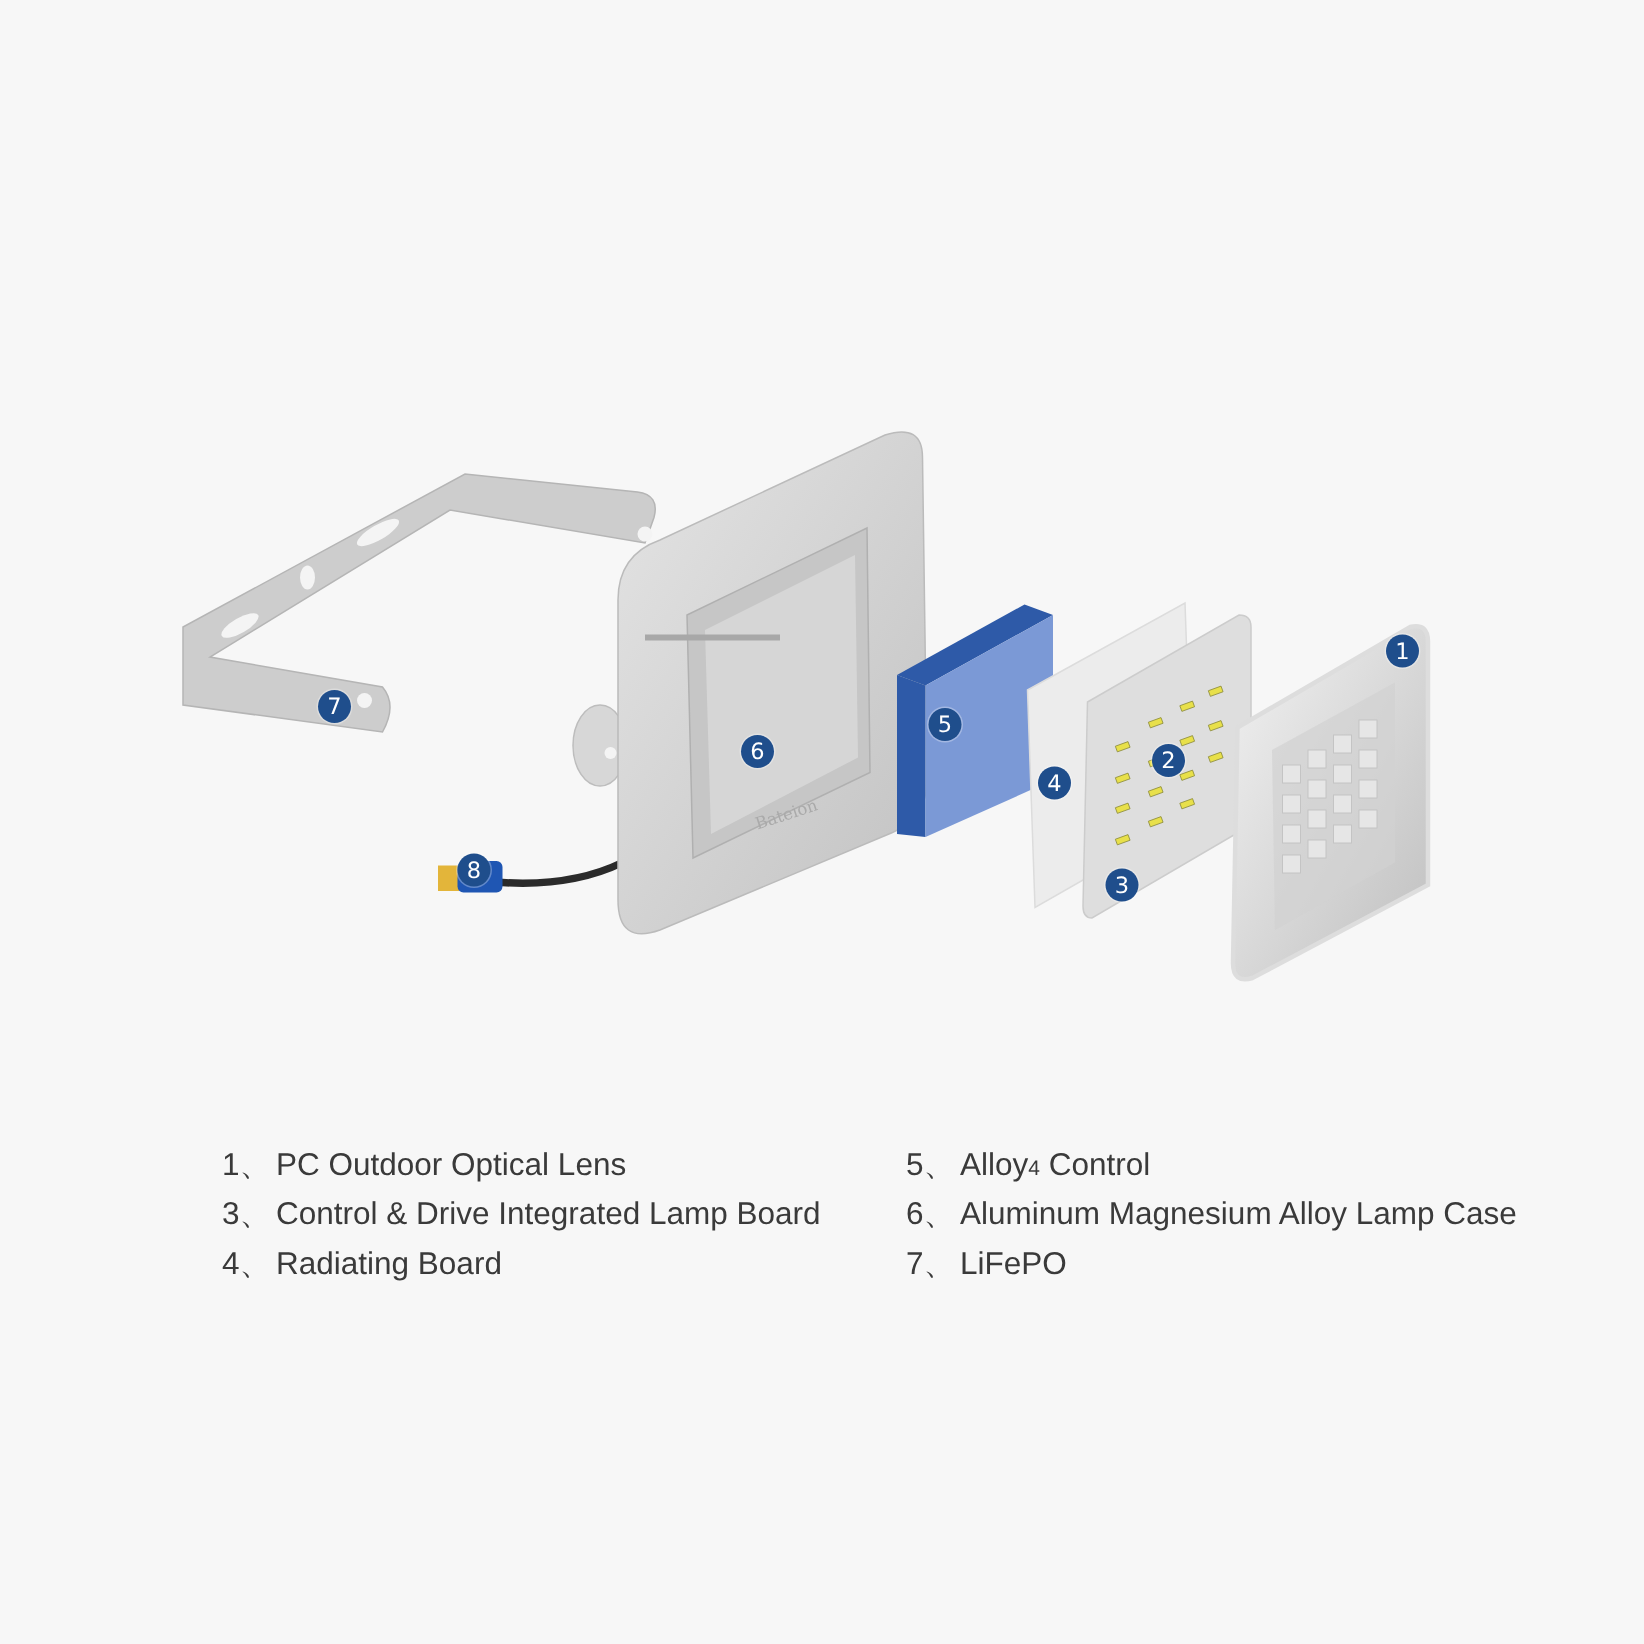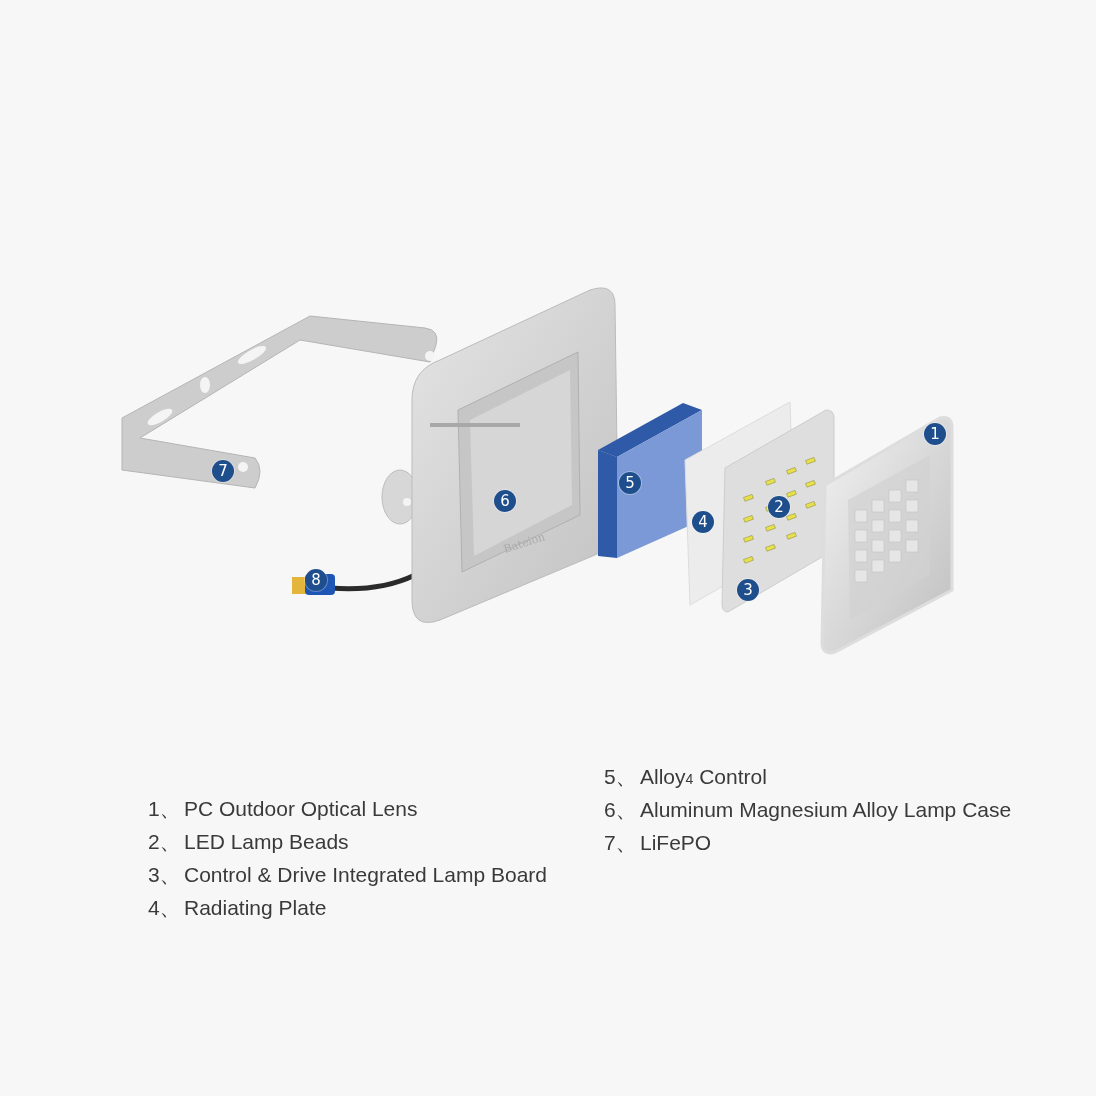--- a/index.html
+++ b/index.html
@@ -16,7 +16,7 @@
   .legend { position:absolute; top:760px; font-size:21px; color:#3a3a3a; }
   .legend .row { height:33px; line-height:33px; white-space:nowrap; }
   .legend .num { display:inline-block; width:36px; }
-  .legend-left { left:148px;margin-top:32px; }
+  .legend-left { left:148px; }
   .legend-right { left:604px; }
   sub.small { font-size:14px; vertical-align:baseline; }
 </style>

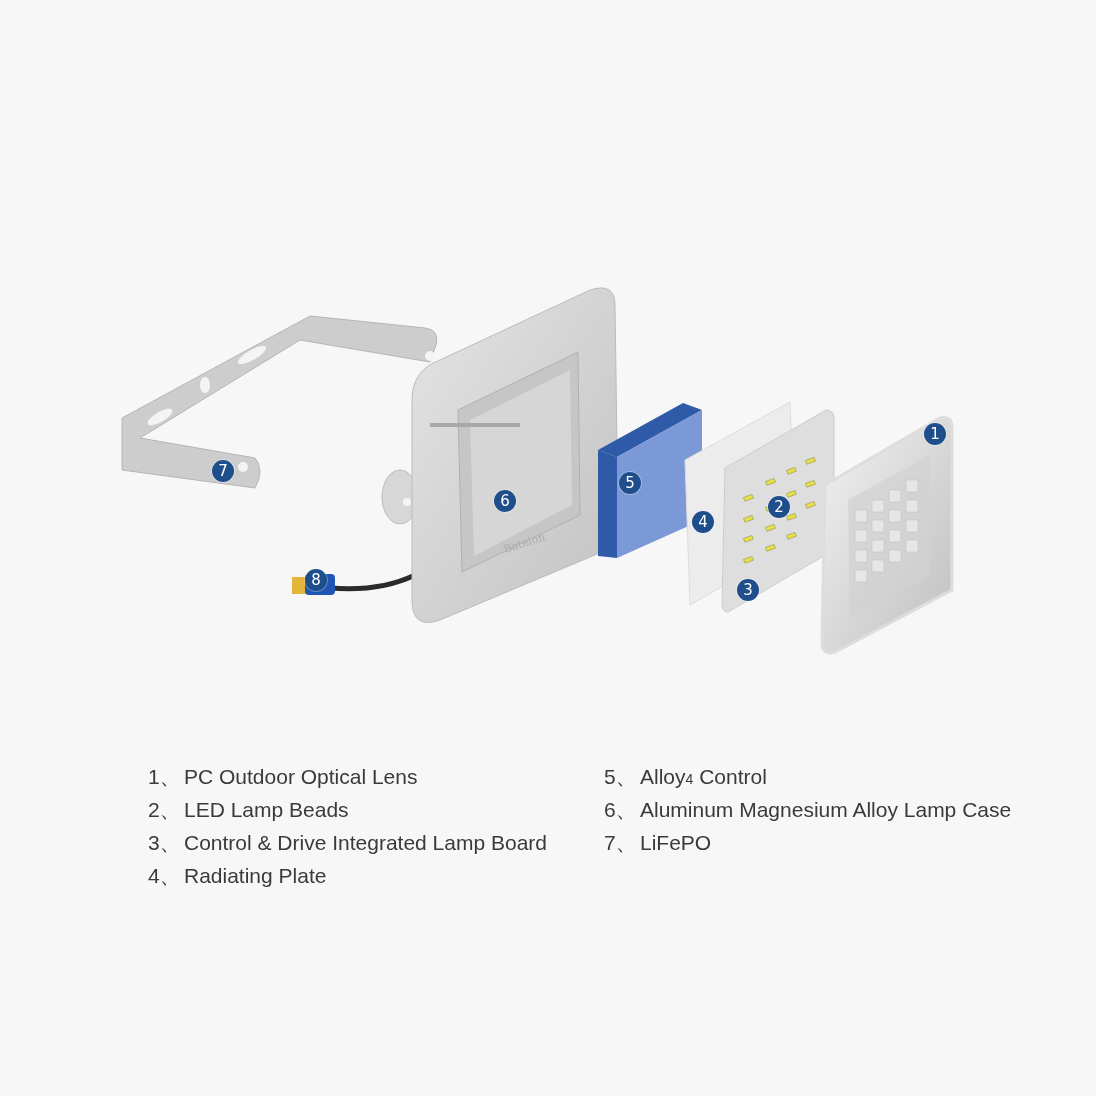--- a/index.html
+++ b/index.html
@@ -131,7 +131,6 @@
 
 <div class="legend legend-left">
   <div class="row"><span class="num">1、</span><span>PC Outdoor Optical Lens</span></div>
-  <div class="row"><span class="num">2、</span><span>LED Lamp Beads</span></div>
   <div class="row"><span class="num">3、</span><span>Control &amp; Drive Integrated Lamp Board</span></div>
   <div class="row"><span class="num">4、</span><span>Radiating Plate</span></div>
 </div>

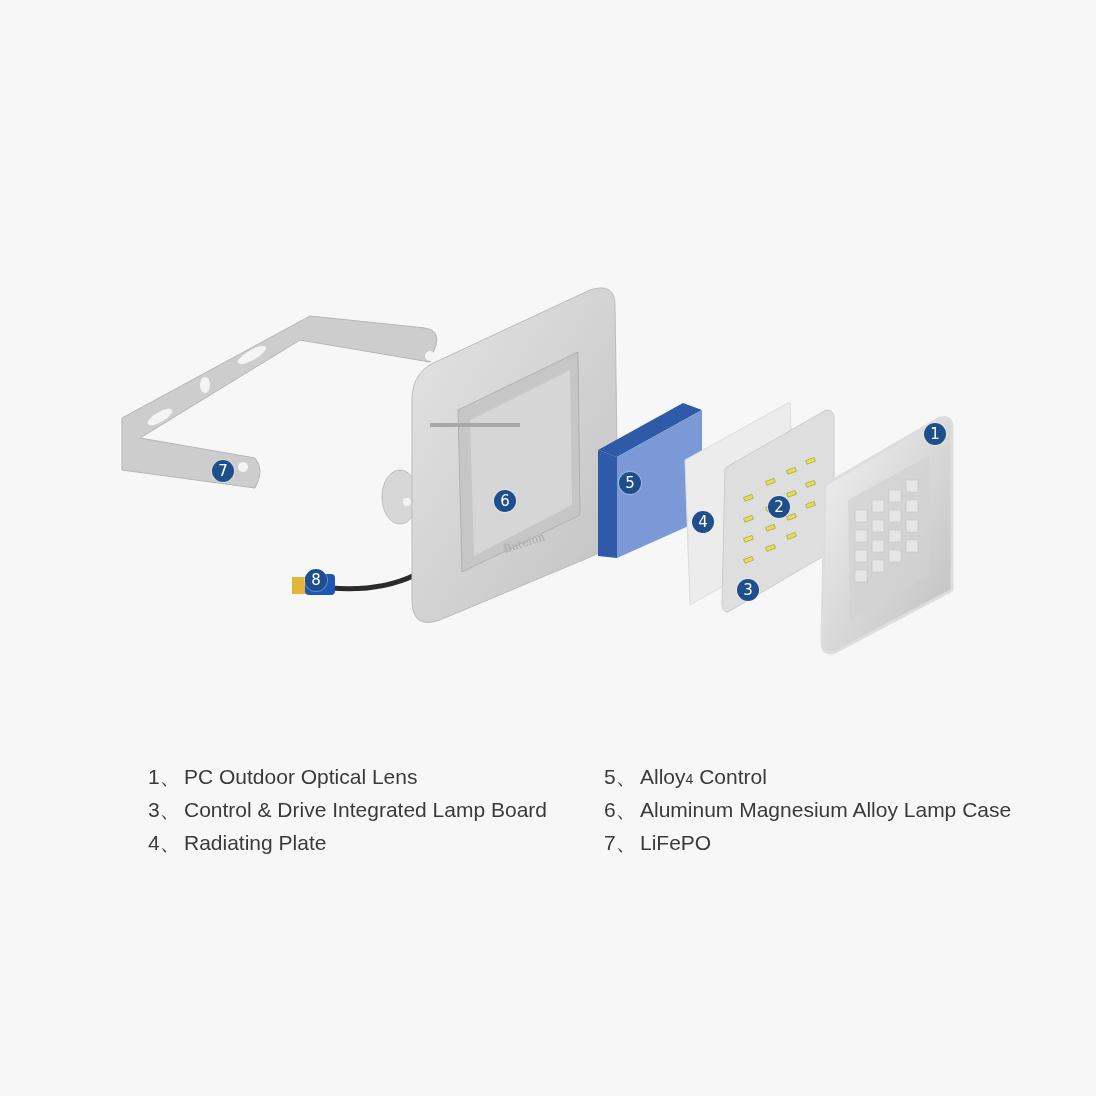--- a/index.html
+++ b/index.html
@@ -132,7 +132,7 @@
 <div class="legend legend-left">
   <div class="row"><span class="num">1、</span><span>PC Outdoor Optical Lens</span></div>
   <div class="row"><span class="num">3、</span><span>Control &amp; Drive Integrated Lamp Board</span></div>
-  <div class="row"><span class="num">4、</span><span>Radiating Plate</span></div>
+  <div class="row"><span class="num">4、</span><span>Radiating Board</span></div>
 </div>
 
 <div class="legend legend-right">

